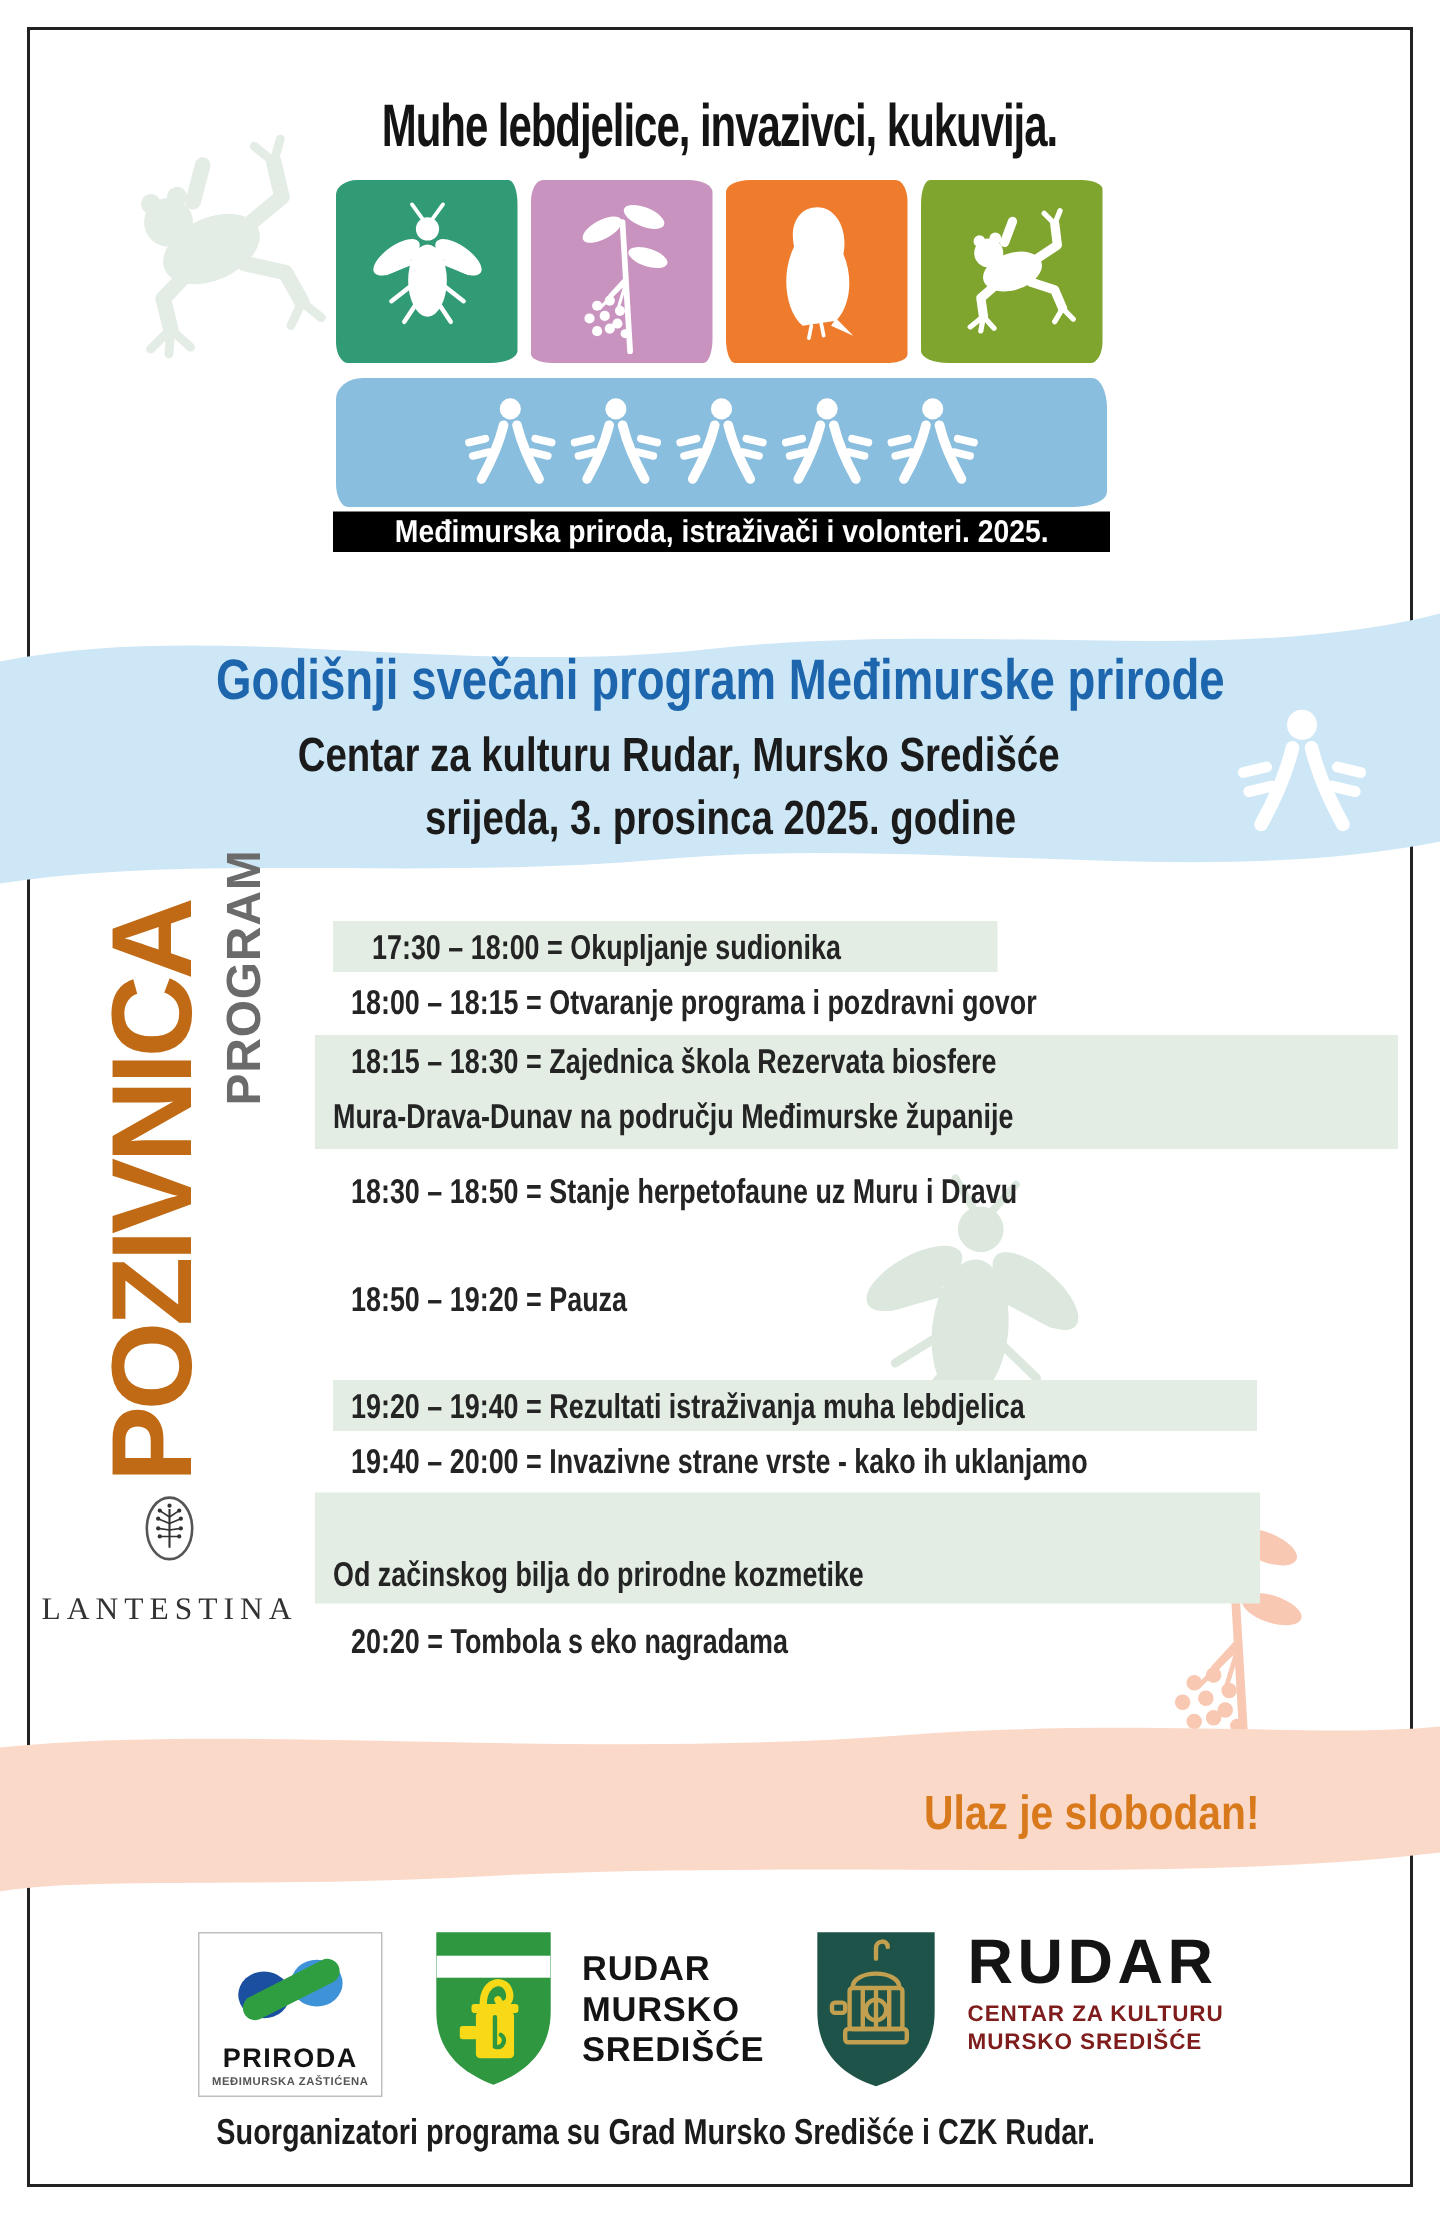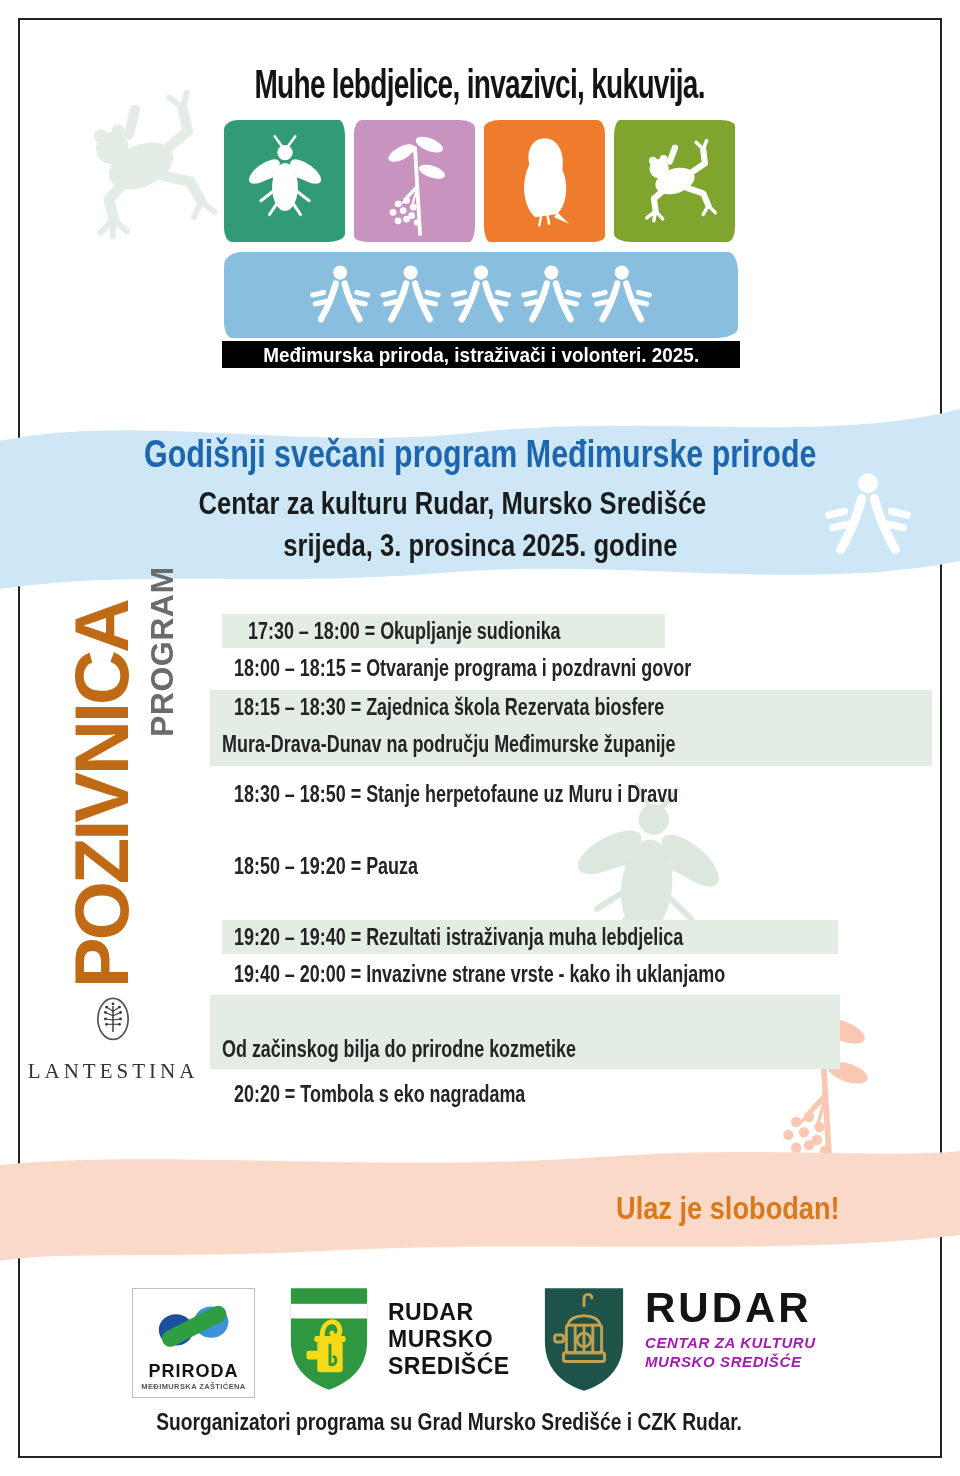--- a/index.html
+++ b/index.html
@@ -57,7 +57,7 @@
   .city-text{left:388px;top:1299px;font-size:23px;font-weight:700;line-height:27px;letter-spacing:0.5px;color:#141414;}
   .rudar-text{left:645px;top:1286px;}
   .rudar-title{font-size:42px;font-weight:900;letter-spacing:3px;color:#141414;line-height:44px;}
-  .rudar-sub{font-size:15px;font-weight:700;color:#a21caf;letter-spacing:0.6px;line-height:19px;margin-top:3px;font-style:italic;}
+  .rudar-sub{font-size:15px;font-weight:700;color:#7f1d1d;letter-spacing:0.6px;line-height:19px;margin-top:3px;}
   .footnote{top:1408px;left:12px;width:875px;text-align:center;font-size:24px;font-weight:700;color:#1c1c1c;}
 </style>
 </head>

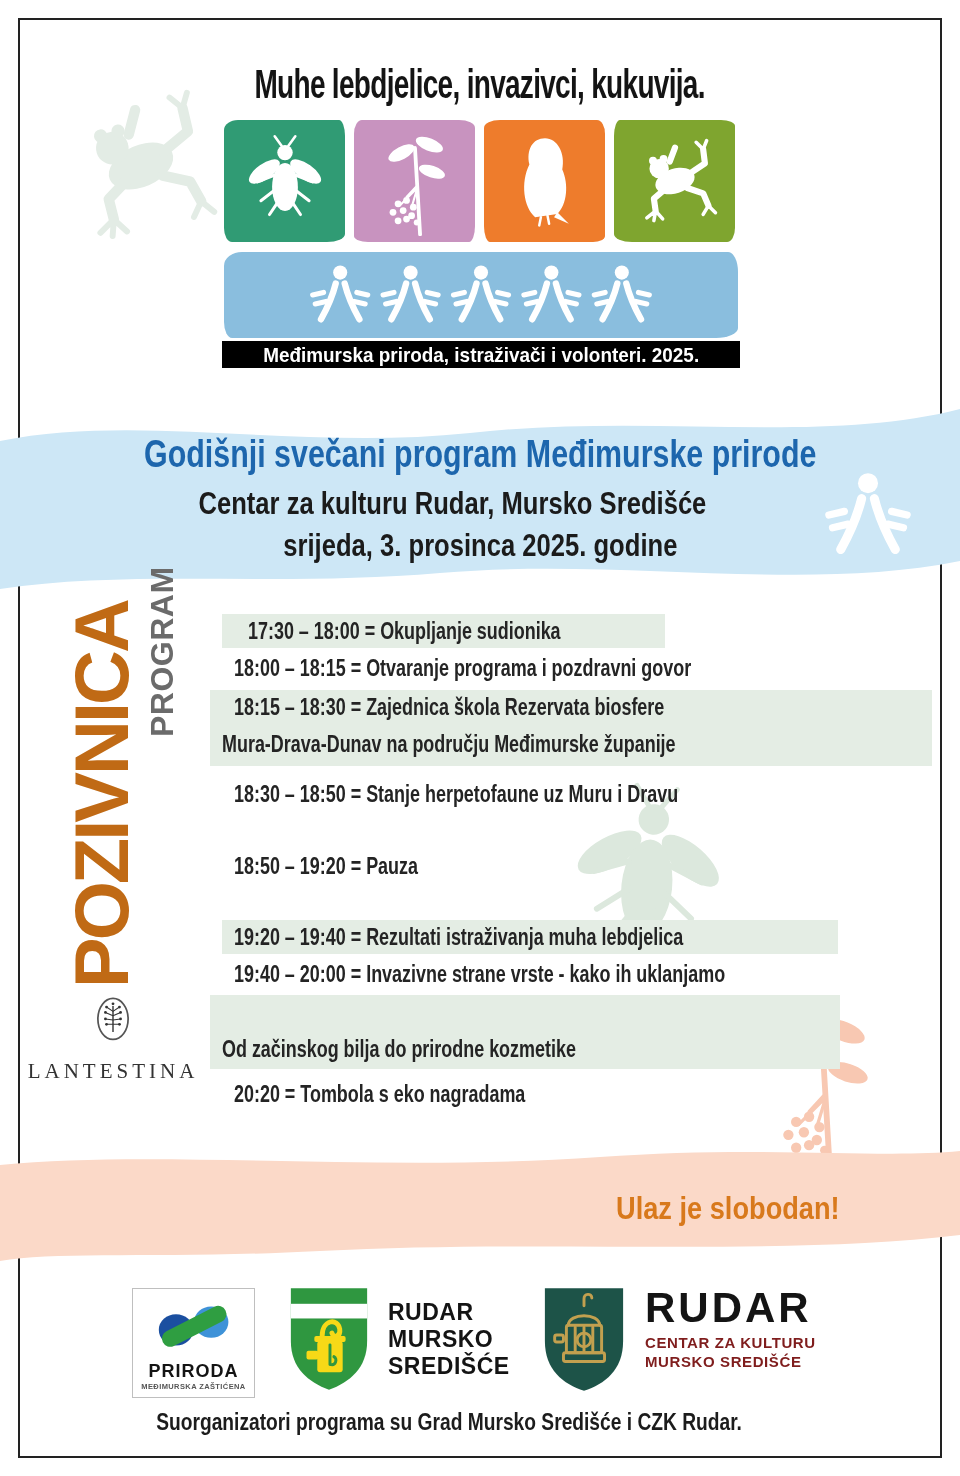--- a/index.html
+++ b/index.html
@@ -58,7 +58,7 @@
   .rudar-text{left:645px;top:1286px;}
   .rudar-title{font-size:42px;font-weight:900;letter-spacing:3px;color:#141414;line-height:44px;}
   .rudar-sub{font-size:15px;font-weight:700;color:#7f1d1d;letter-spacing:0.6px;line-height:19px;margin-top:3px;}
-  .footnote{top:1408px;left:12px;width:875px;text-align:center;font-size:24px;font-weight:700;color:#1c1c1c;}
+  .footnote{top:1408px;left:0;width:875px;text-align:center;font-size:24px;font-weight:700;color:#1c1c1c;}
 </style>
 </head>
 <body>

